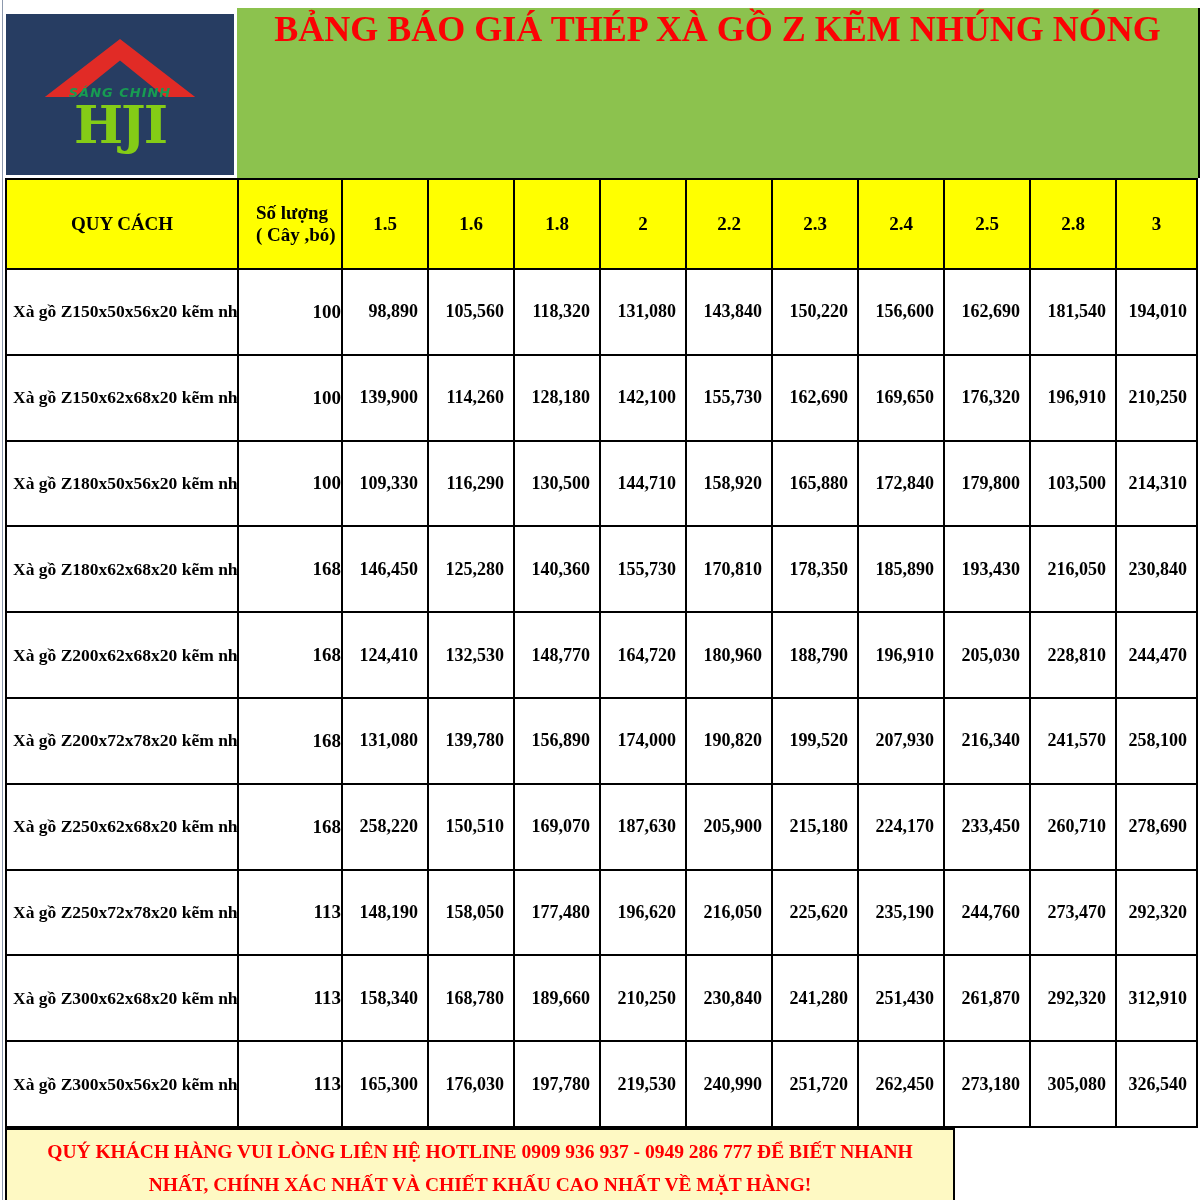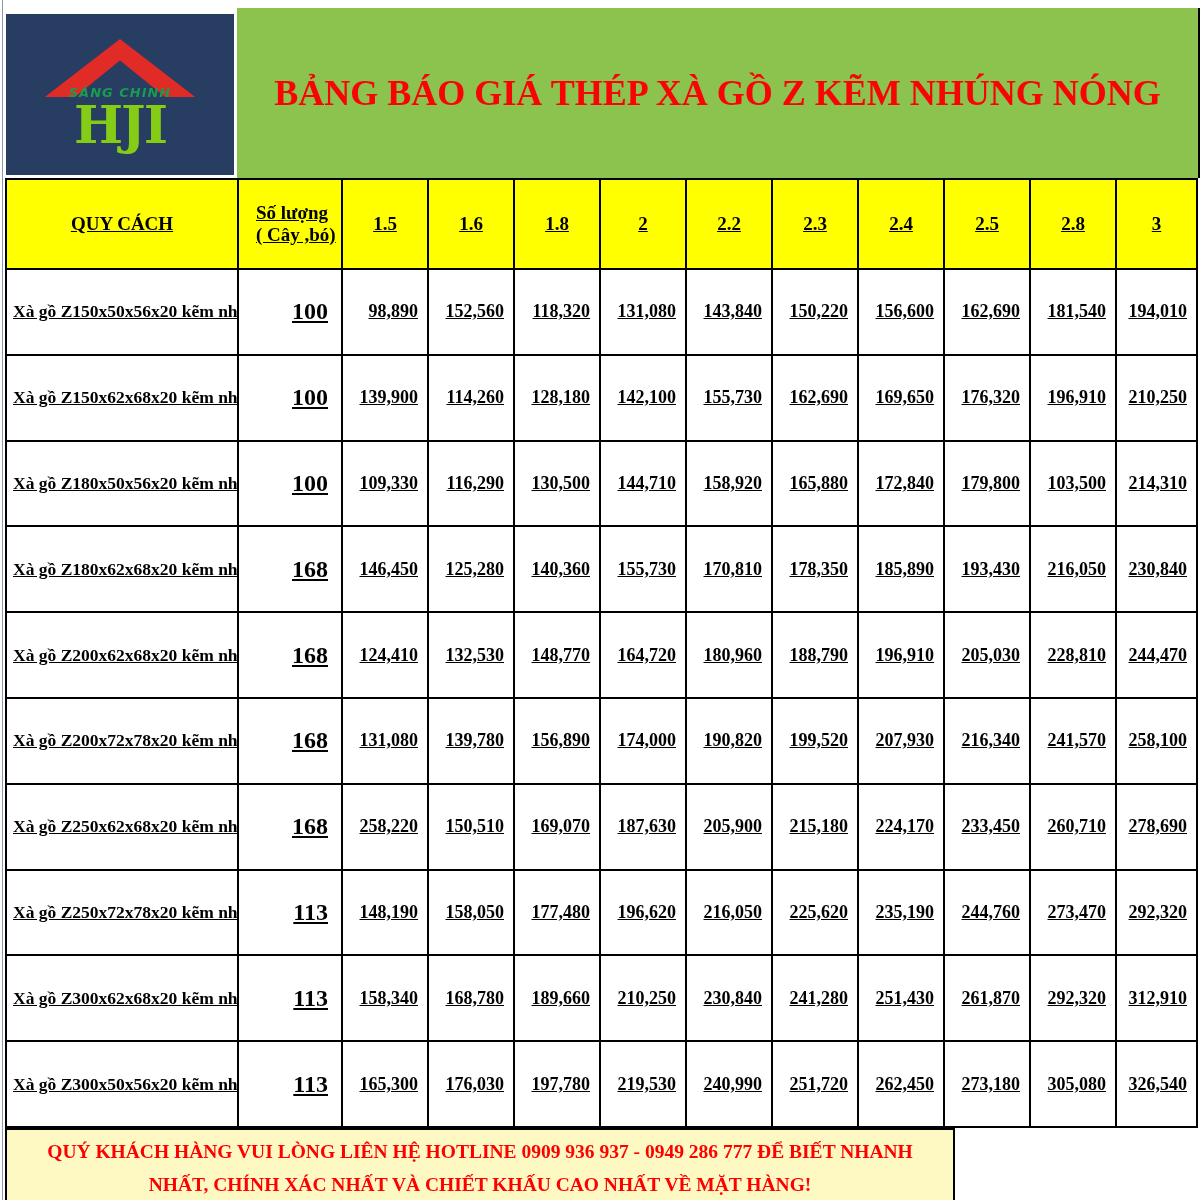--- a/index.html
+++ b/index.html
@@ -48,7 +48,7 @@
   }
   .title-cell {
     flex: 1; background: #8CC24E;
-    display: flex; align-items: center; justify-content: center;
+    display: flex; justify-content: center;
     border-right: 2px solid #000;
   }
   .page-title {

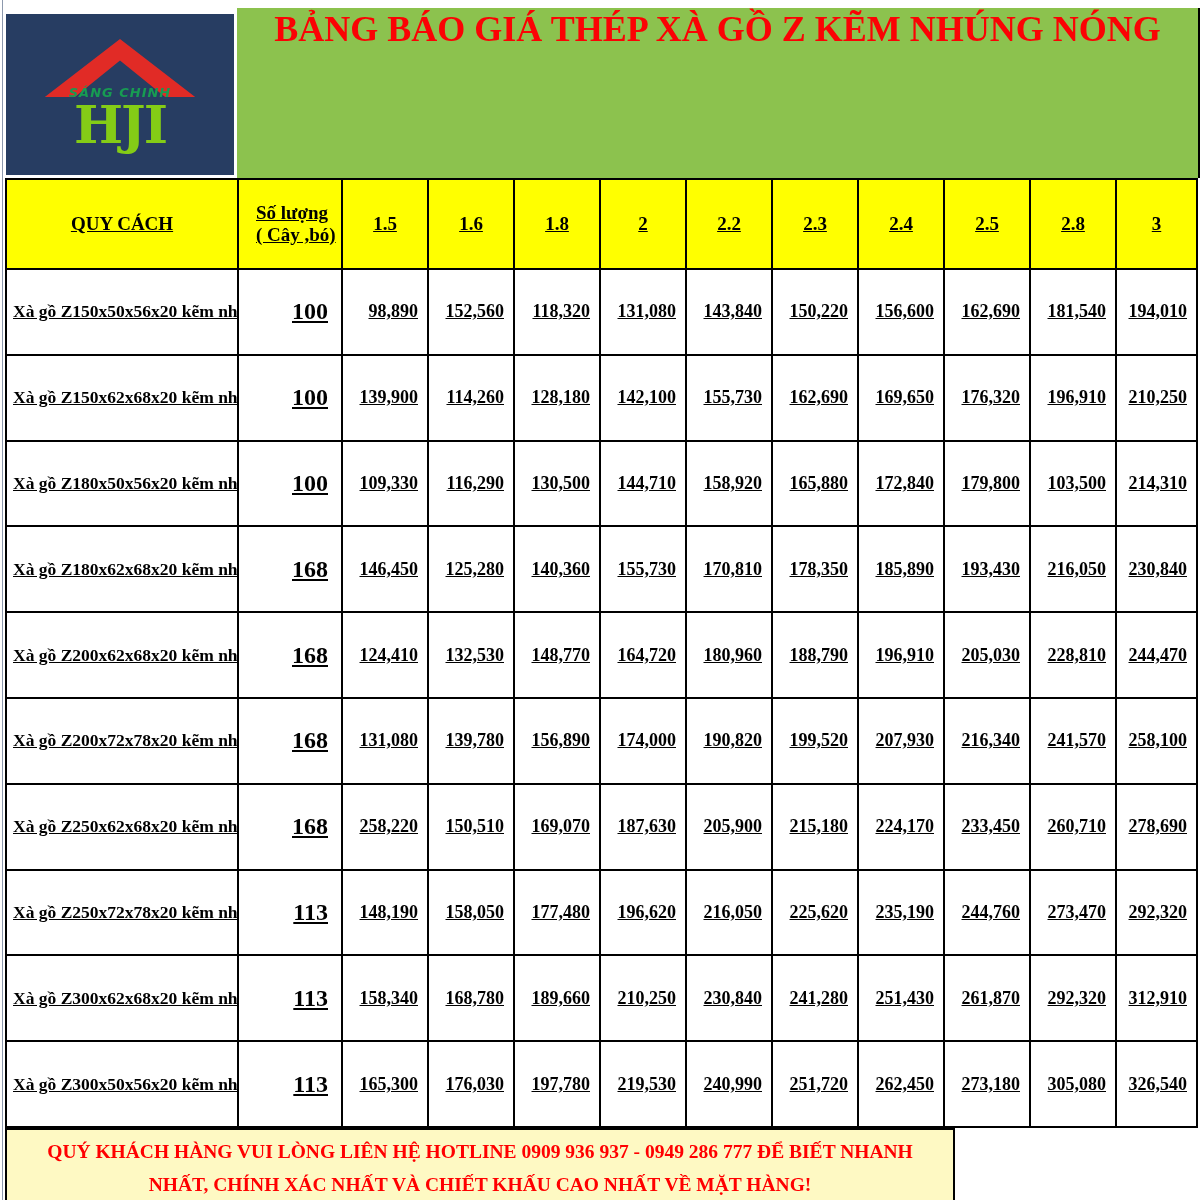--- a/index.html
+++ b/index.html
@@ -68,7 +68,7 @@
     vertical-align: middle;
     overflow: hidden; white-space: nowrap;
   }
-  .price-table tr { height: 85.8px; text-decoration: underline; }
+  .price-table tr { height: 85.8px; }
   .price-table tr.head-row { height: 90px; }
   .price-table th { background: #FFFF00; font-size: 19px; }
   .spec-head { text-align: center; }

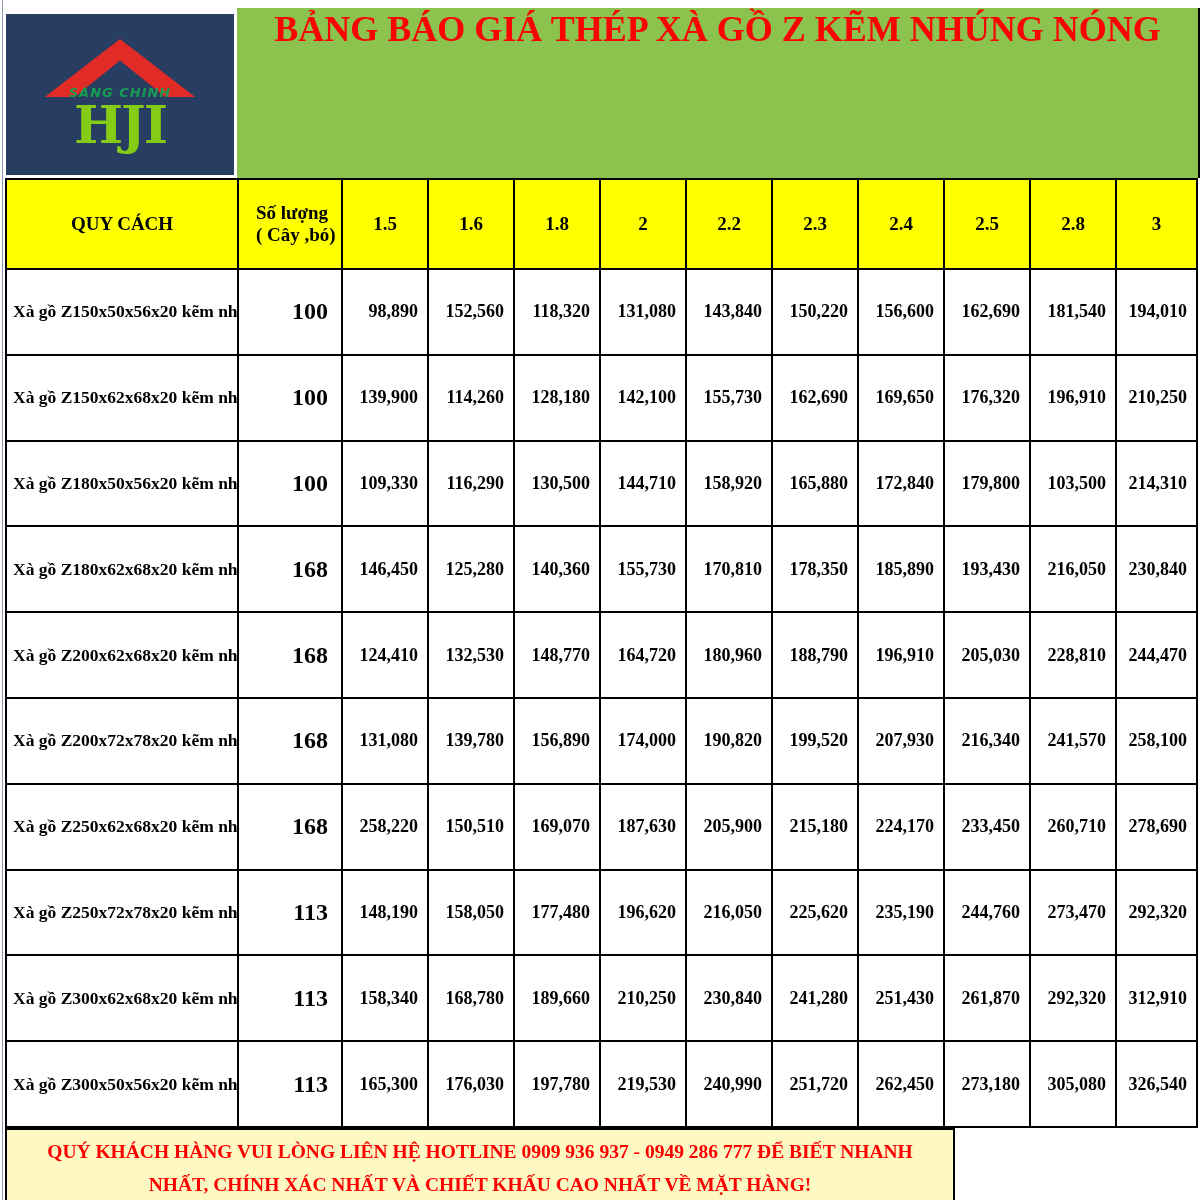--- a/index.html
+++ b/index.html
@@ -75,7 +75,7 @@
   .qty-head { text-align: left; font-size: 17px; padding-left: 17px; }
   .len-head { text-align: center; font-size: 18px; }
   .name-cell { text-align: left; padding-left: 6px; font-size: 17.5px; background: #fff; }
-  .qty-cell { text-align: right; padding-right: 13px; font-size: 24px; background: #fff; }
+  .qty-cell { text-align: right; padding-right: 0; font-size: 19px; background: #fff; }
   .price-cell { text-align: right; padding-right: 9px; font-size: 18px; background: #fff; }
   
   .footer {

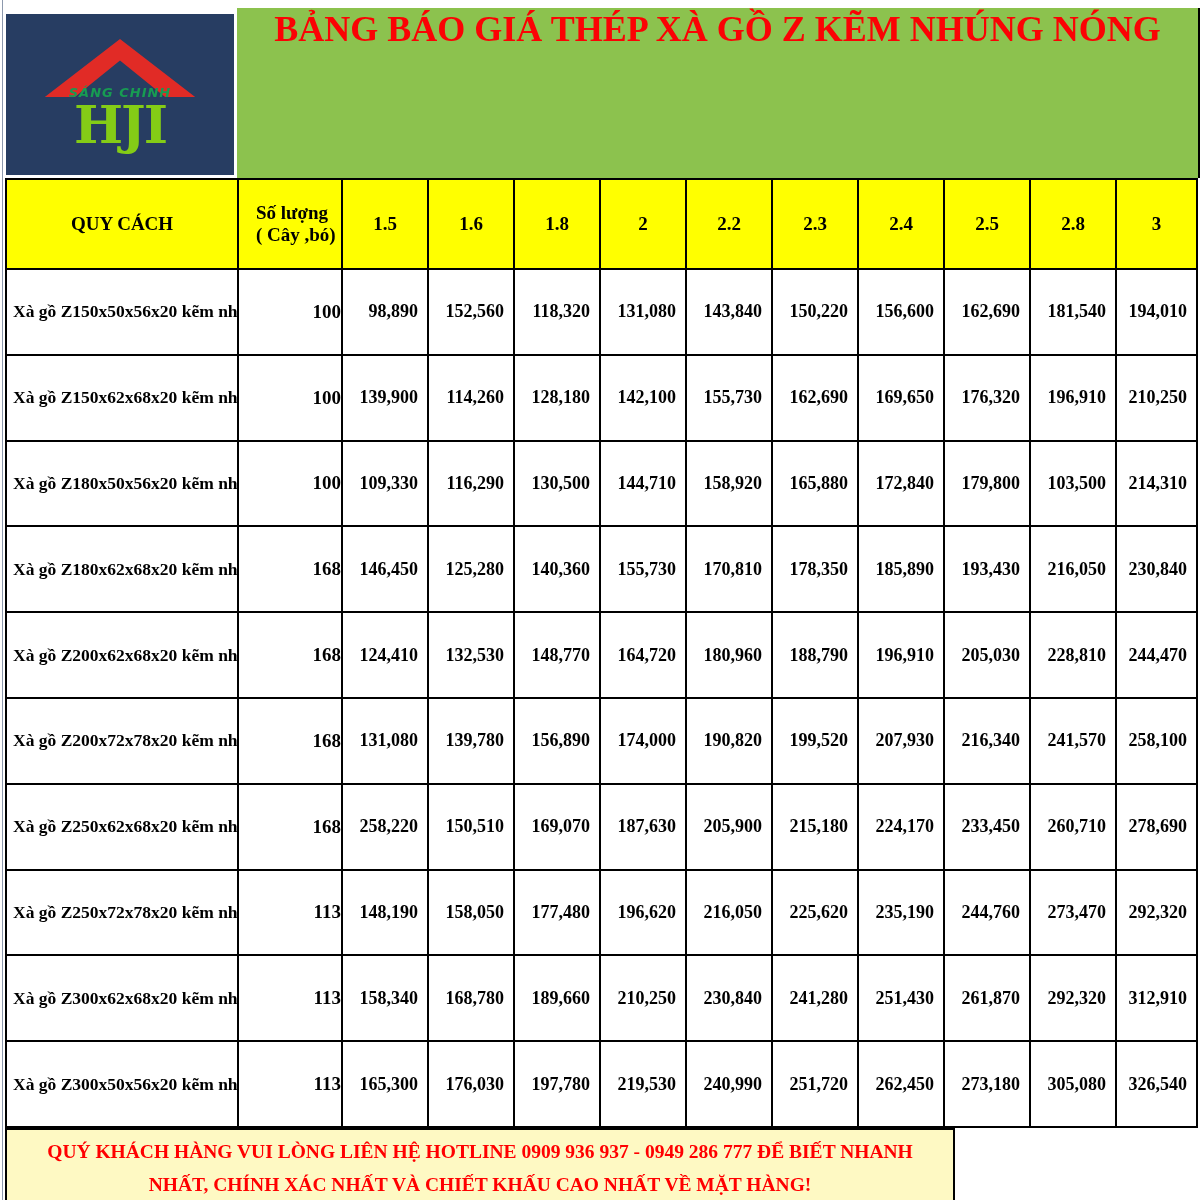--- a/index.html
+++ b/index.html
@@ -150,7 +150,7 @@
           <td class="name-cell">Xà gồ Z150x50x56x20 kẽm nhúng</td>
           <td class="qty-cell">100</td>
           <td class="price-cell">98,890</td>
-          <td class="price-cell">152,560</td>
+          <td class="price-cell">105,560</td>
           <td class="price-cell">118,320</td>
           <td class="price-cell">131,080</td>
           <td class="price-cell">143,840</td>

